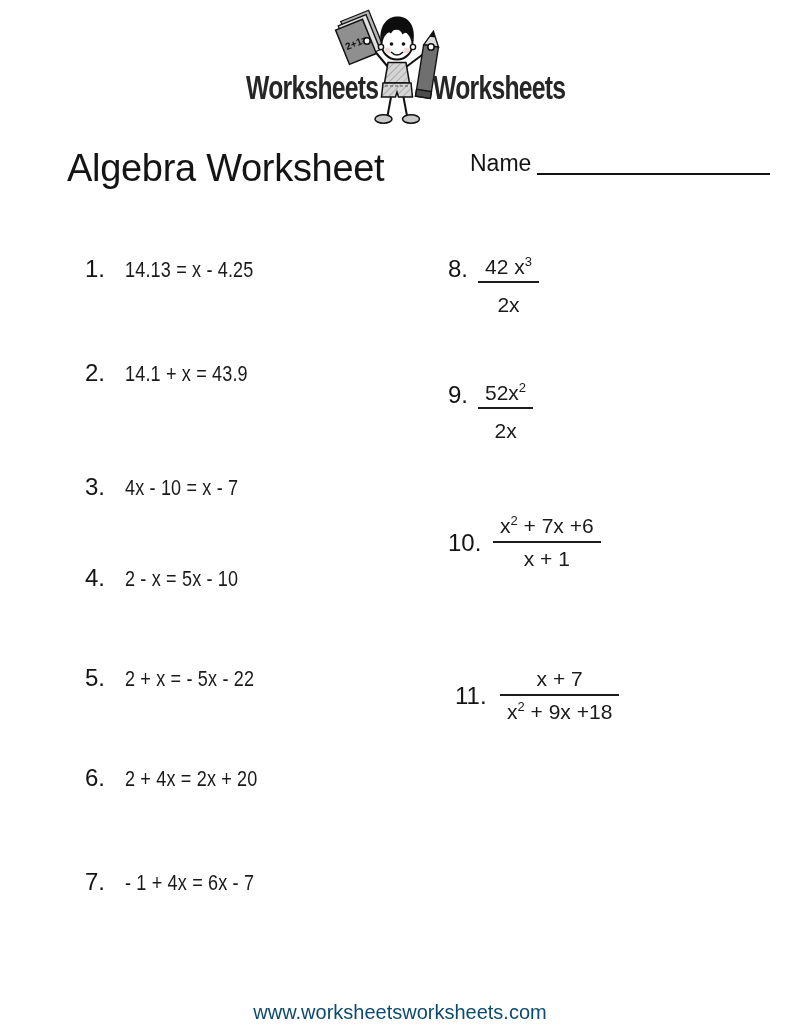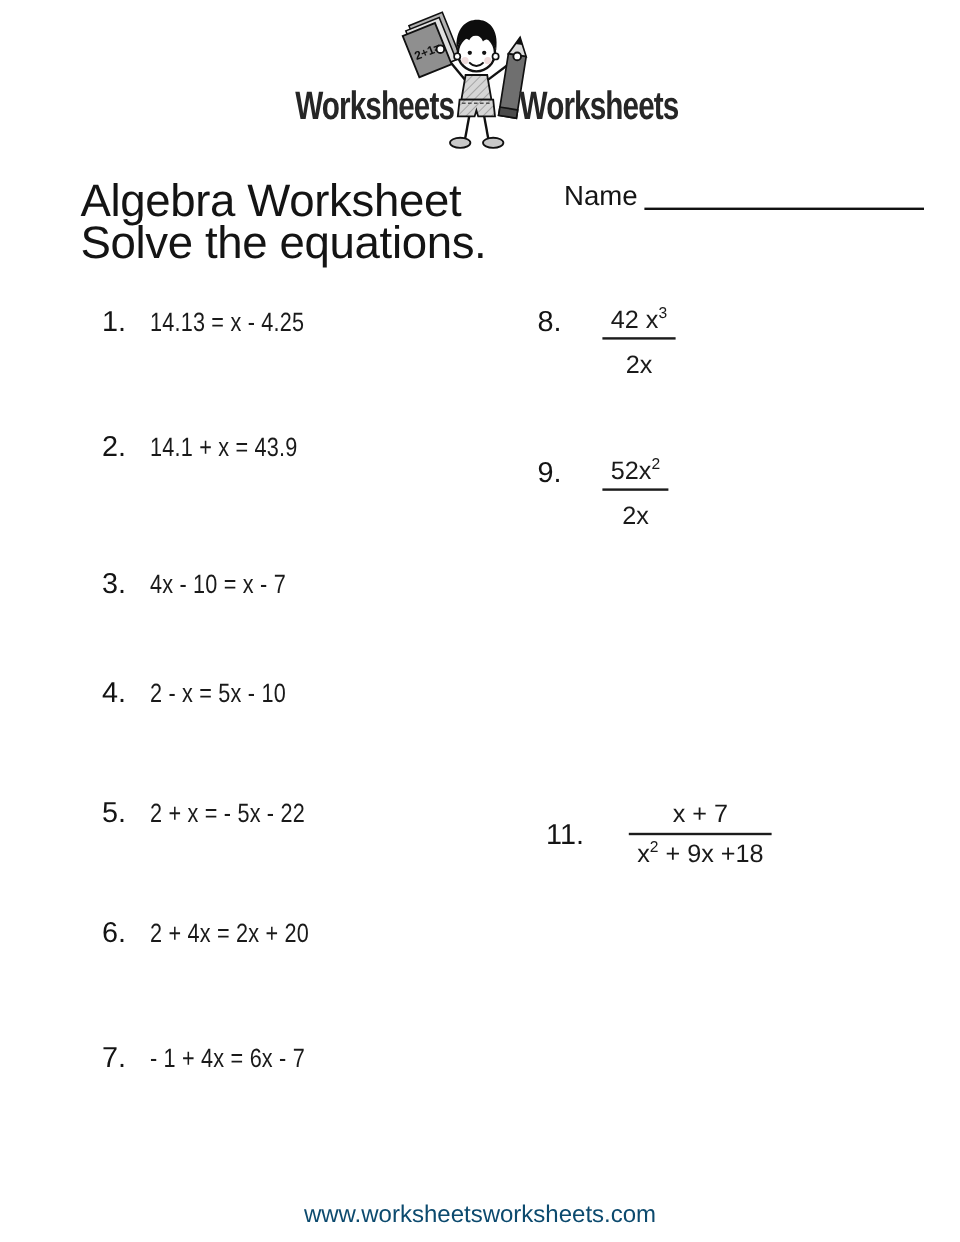--- a/index.html
+++ b/index.html
@@ -108,7 +108,6 @@
   <span class="logo-word right">Worksheets</span>
 
   <div class="title-line l1">Algebra Worksheet</div>
-  <div class="title-line l2">Solve the equations.</div>
   <span class="name-label">Name</span>
   <span class="name-line"></span>
 

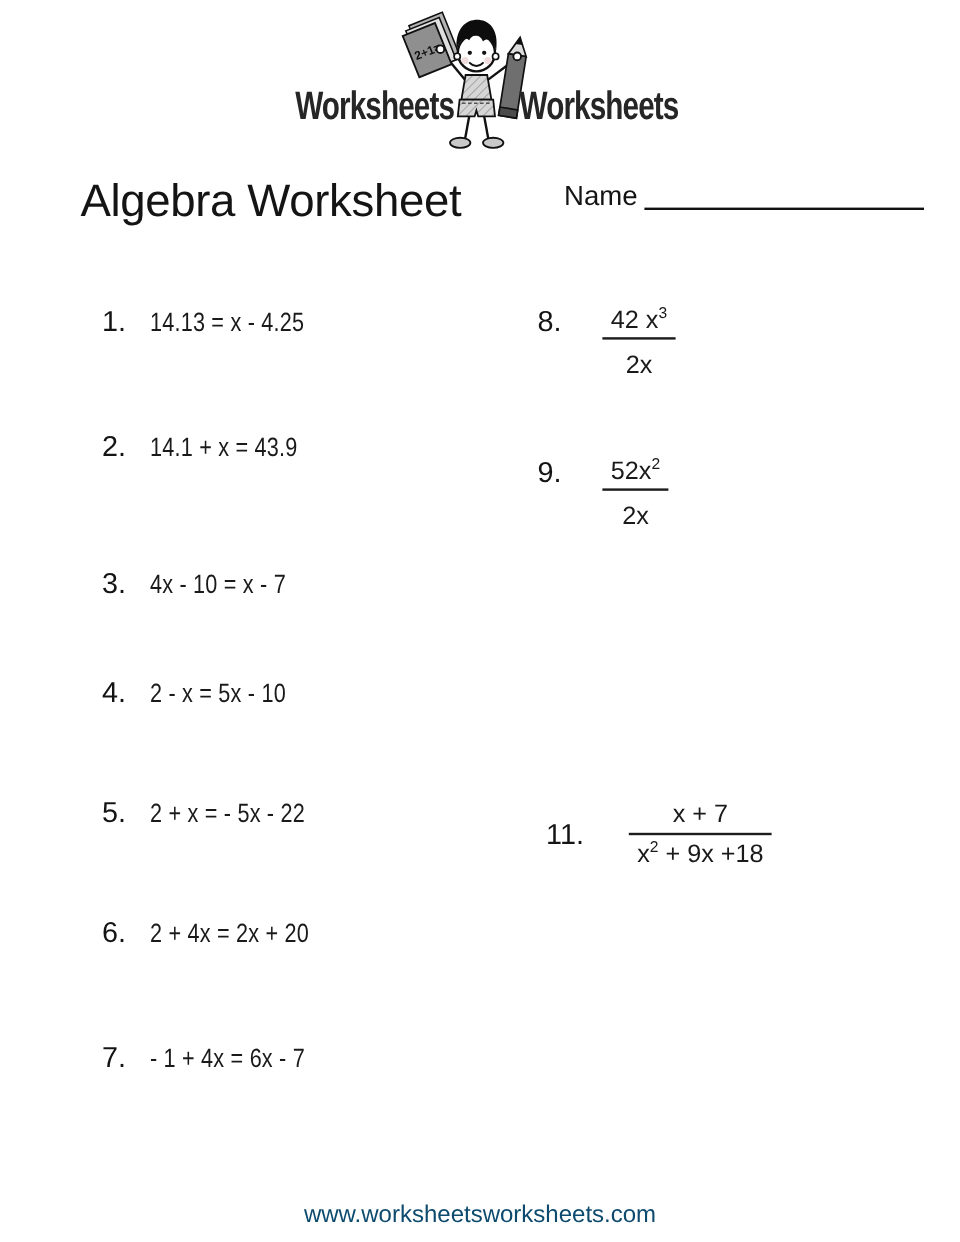--- a/index.html
+++ b/index.html
@@ -40,7 +40,7 @@
   .prob.frac-row.top-align .num { min-width:37px; }
 
   .frac { display:inline-flex; flex-direction:column; align-items:center;
-          font-size:21px; line-height:1.15;margin-left:24px; }
+          font-size:21px; line-height:1.15; }
   .frac .bar { align-self:stretch; height:0; border-top:2px solid #1c1c1c;
                margin:3px -7px 4px; }
   .frac.tall-gap .bar { margin:2px -7px 10px; }

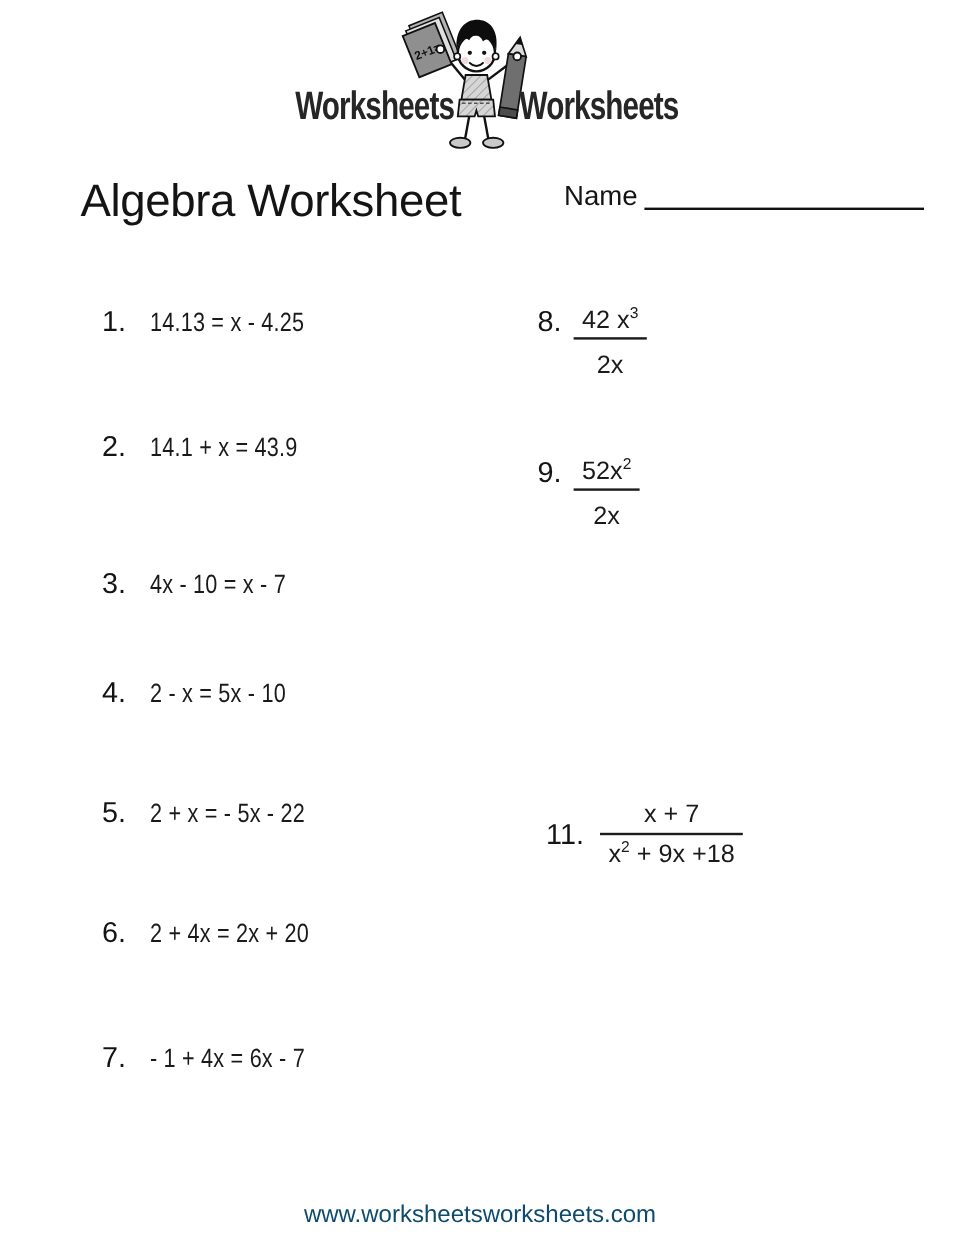--- a/index.html
+++ b/index.html
@@ -156,6 +156,14 @@
       <span class="denom">2x</span>
     </span>
   </div>
+  <div class="prob frac-row" style="left:448px; top:514px;">
+    <span class="num">10.</span>
+    <span class="frac">
+      <span class="numer">x<sup>2</sup> + 7x +6</span>
+      <span class="bar"></span>
+      <span class="denom">x + 1</span>
+    </span>
+  </div>
   <div class="prob frac-row" style="left:455px; top:667px;">
     <span class="num">11.</span>
     <span class="frac">

